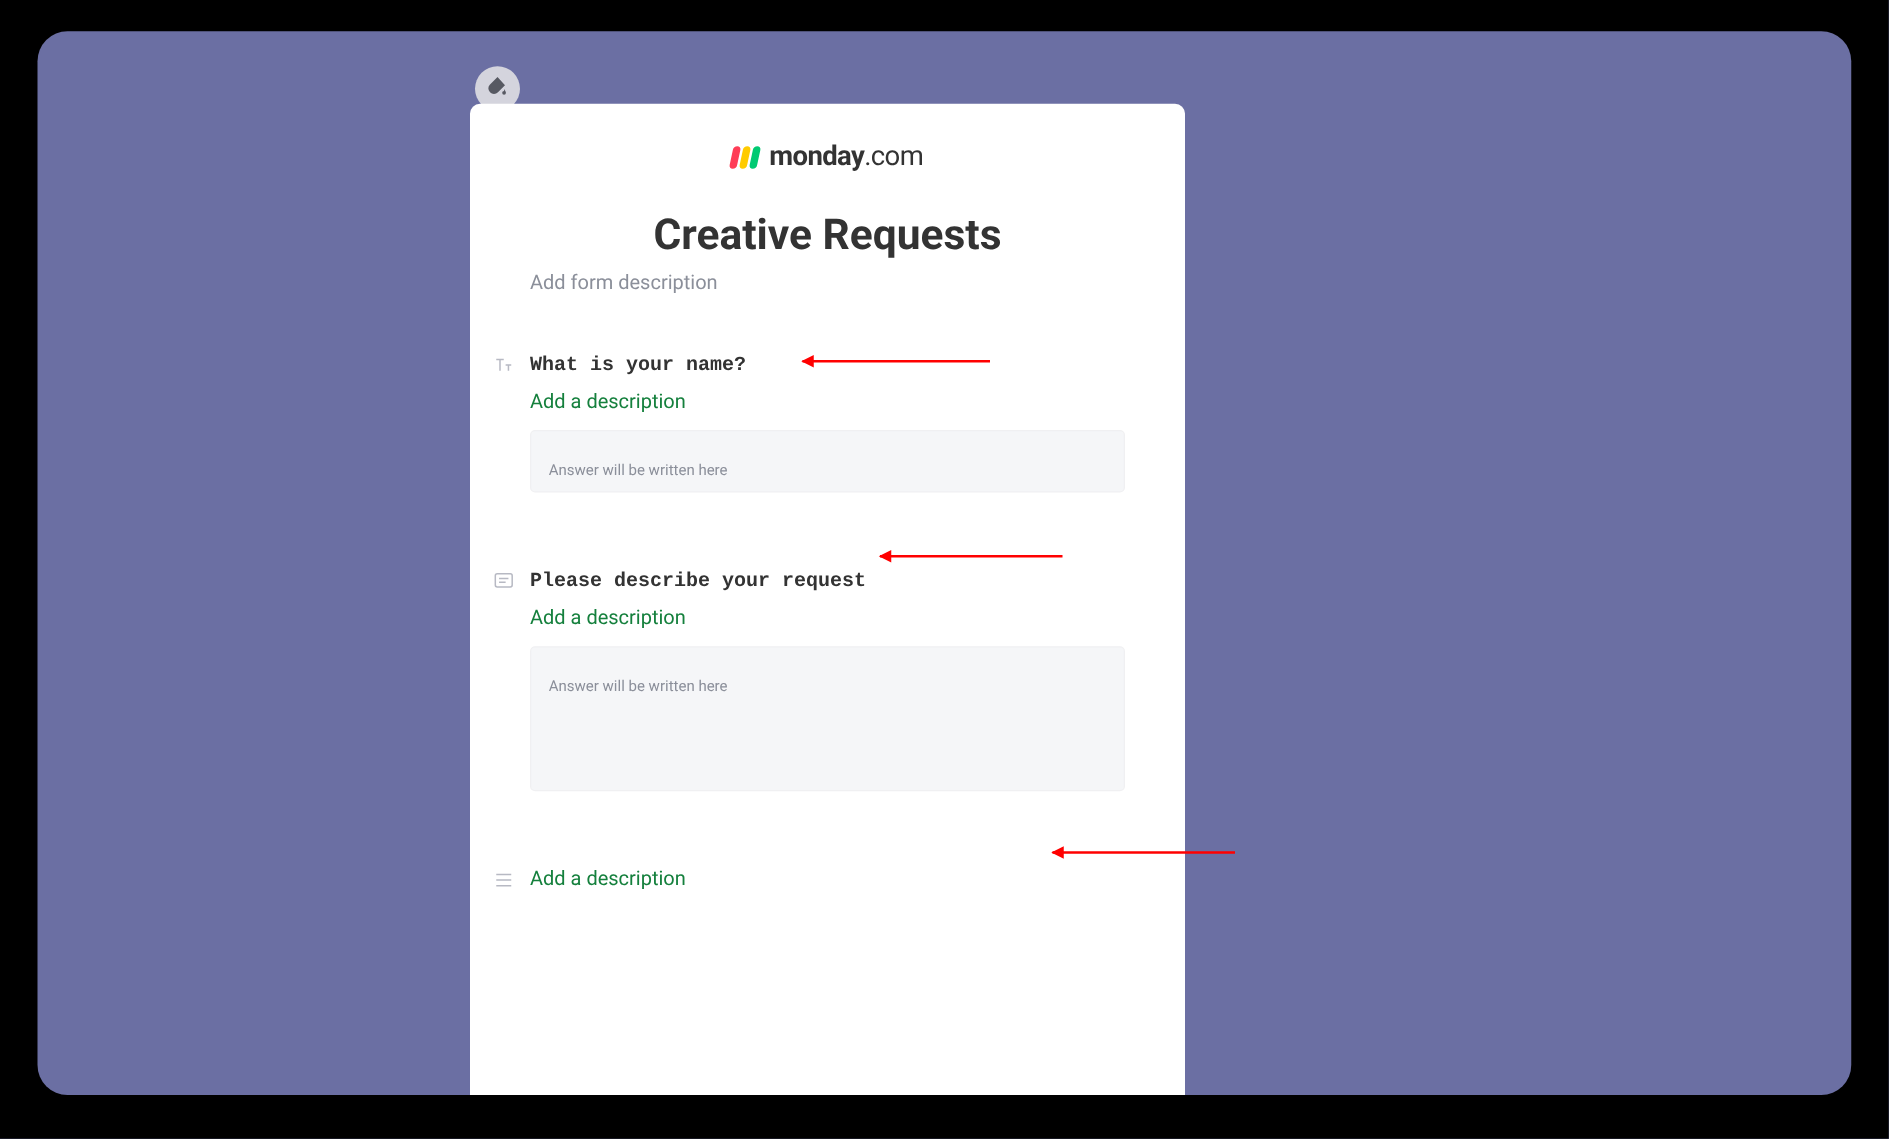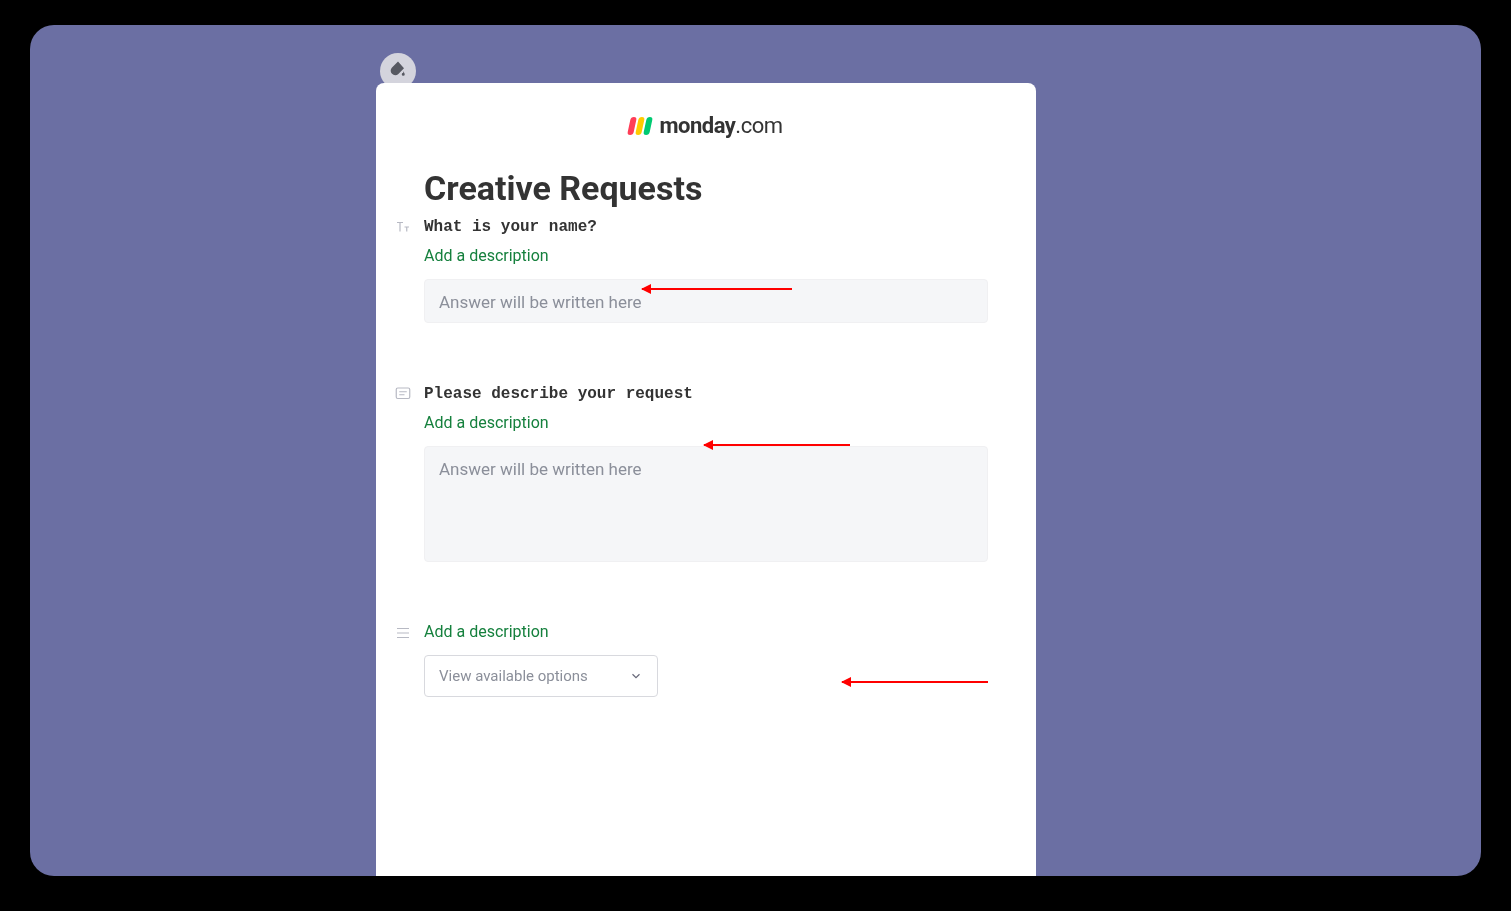--- a/index.html
+++ b/index.html
@@ -35,7 +35,7 @@
       position:absolute;
       top:58px;
       left:346px;
-      width:660px;
+      width:572px;
       bottom:0;
       background:#fff;
       border-radius:8px 8px 0 0;

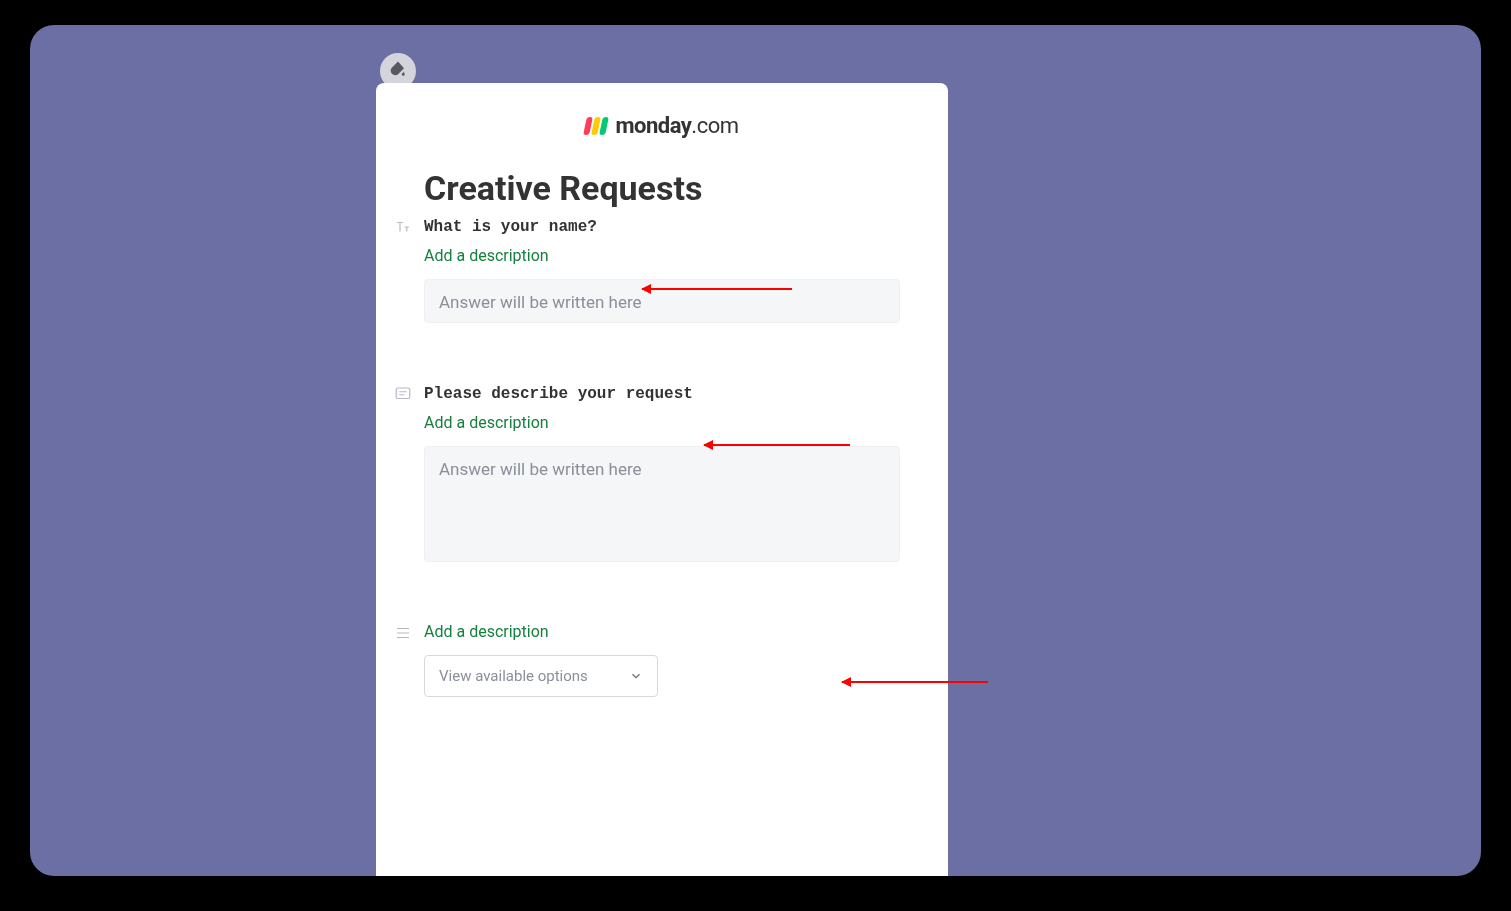--- a/index.html
+++ b/index.html
@@ -52,7 +52,7 @@
     .logo-text { font-size:22px; font-weight:700; color:#333; letter-spacing:-0.5px; }
     .logo-text .com { font-weight:400; }
 
-    .form-title { font-size:34px; font-weight:700; color:#333; margin-bottom:8px; }
+    .form-title { font-size:34px; font-weight:700; color:#333; margin-bottom:8px;text-align:center; }
     .form-desc  { font-size:16px; color:#8b8f9a; margin-bottom:46px; cursor:text; }
 
     .question { position:relative; margin-bottom:60px; }

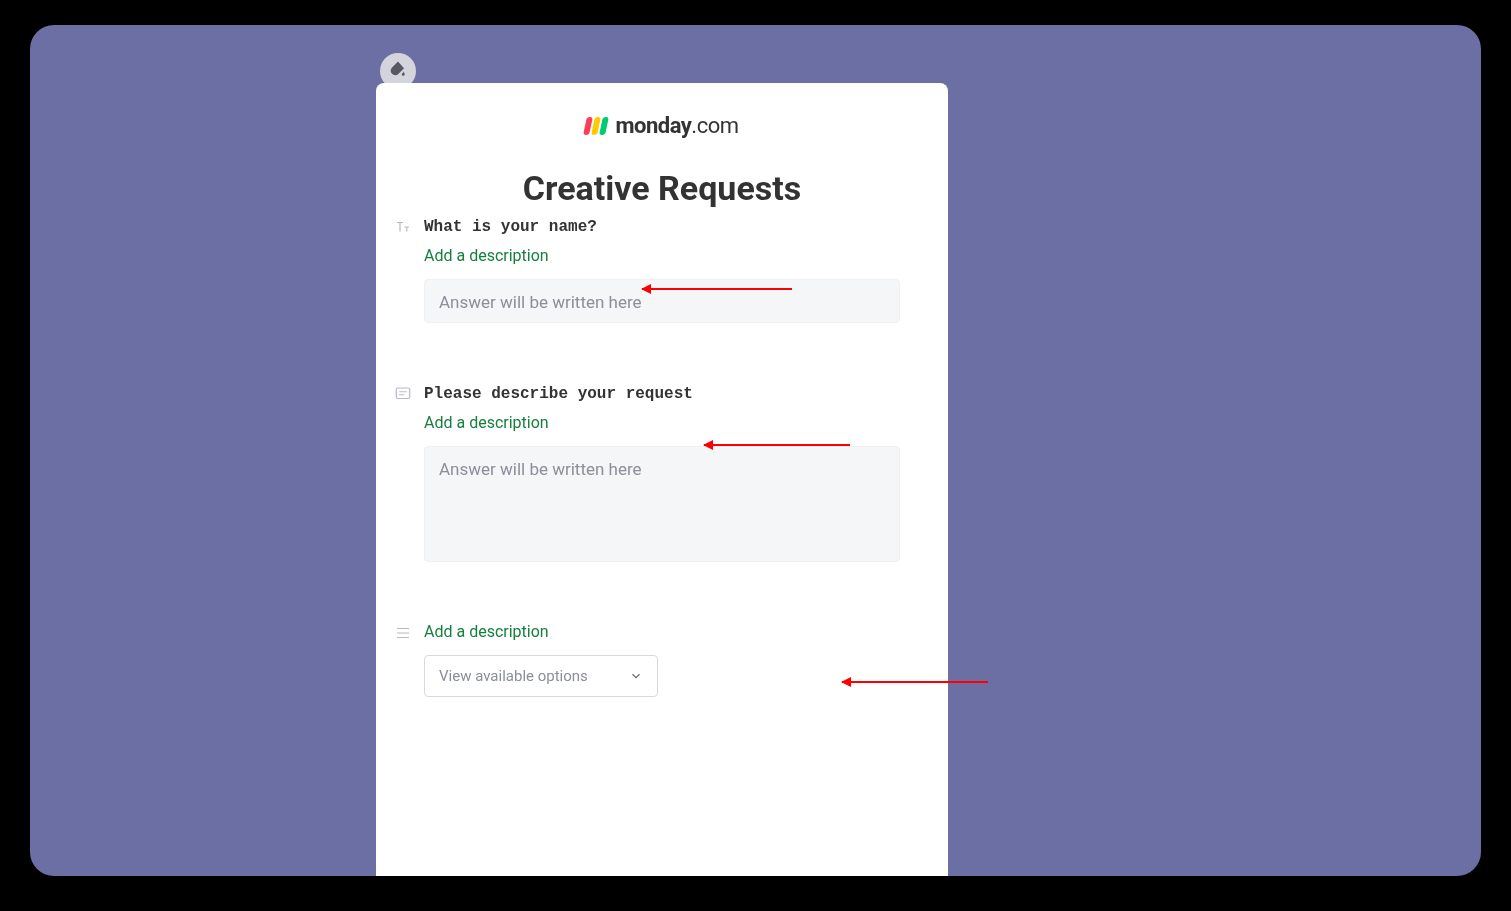--- a/index.html
+++ b/index.html
@@ -130,6 +130,7 @@
     </div>
 
     <h1 class="form-title">Creative Requests</h1>
+    <div class="form-desc">Add form description</div>
 
     <div class="question">
       <span class="q-icon">

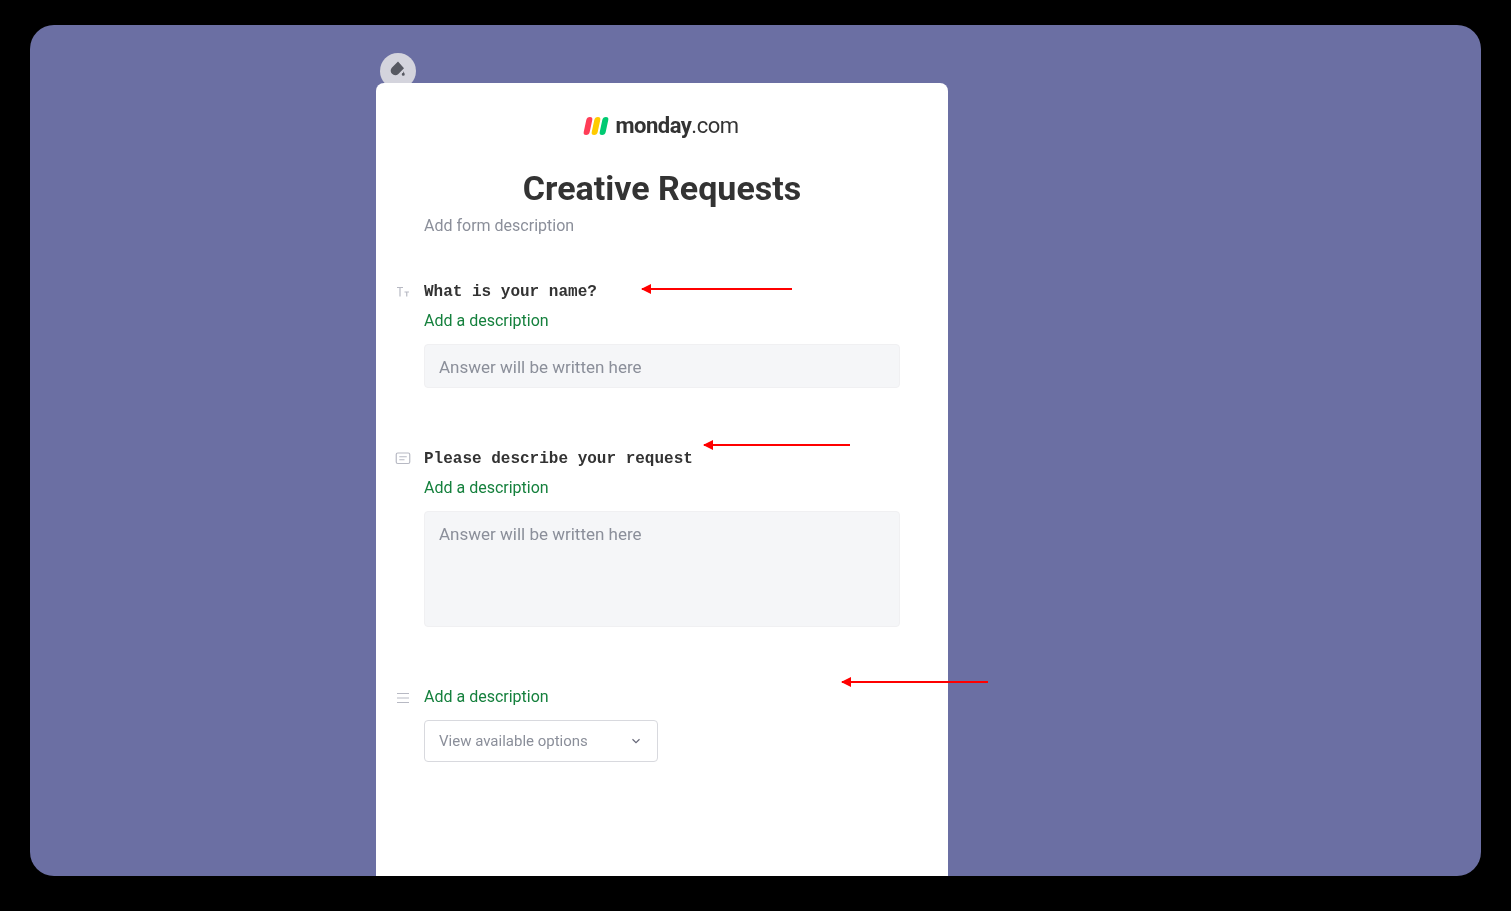--- a/index.html
+++ b/index.html
@@ -66,8 +66,8 @@
       background:#f5f6f8;
       border:1px solid #f0f0f2;
       border-radius:4px;
-      padding:12px 14px;
-      font-size:17px;
+      padding:24px 14px;
+      font-size:12px;
       color:#8b8f9a;
     }
     .answer-box.short { height:44px; }

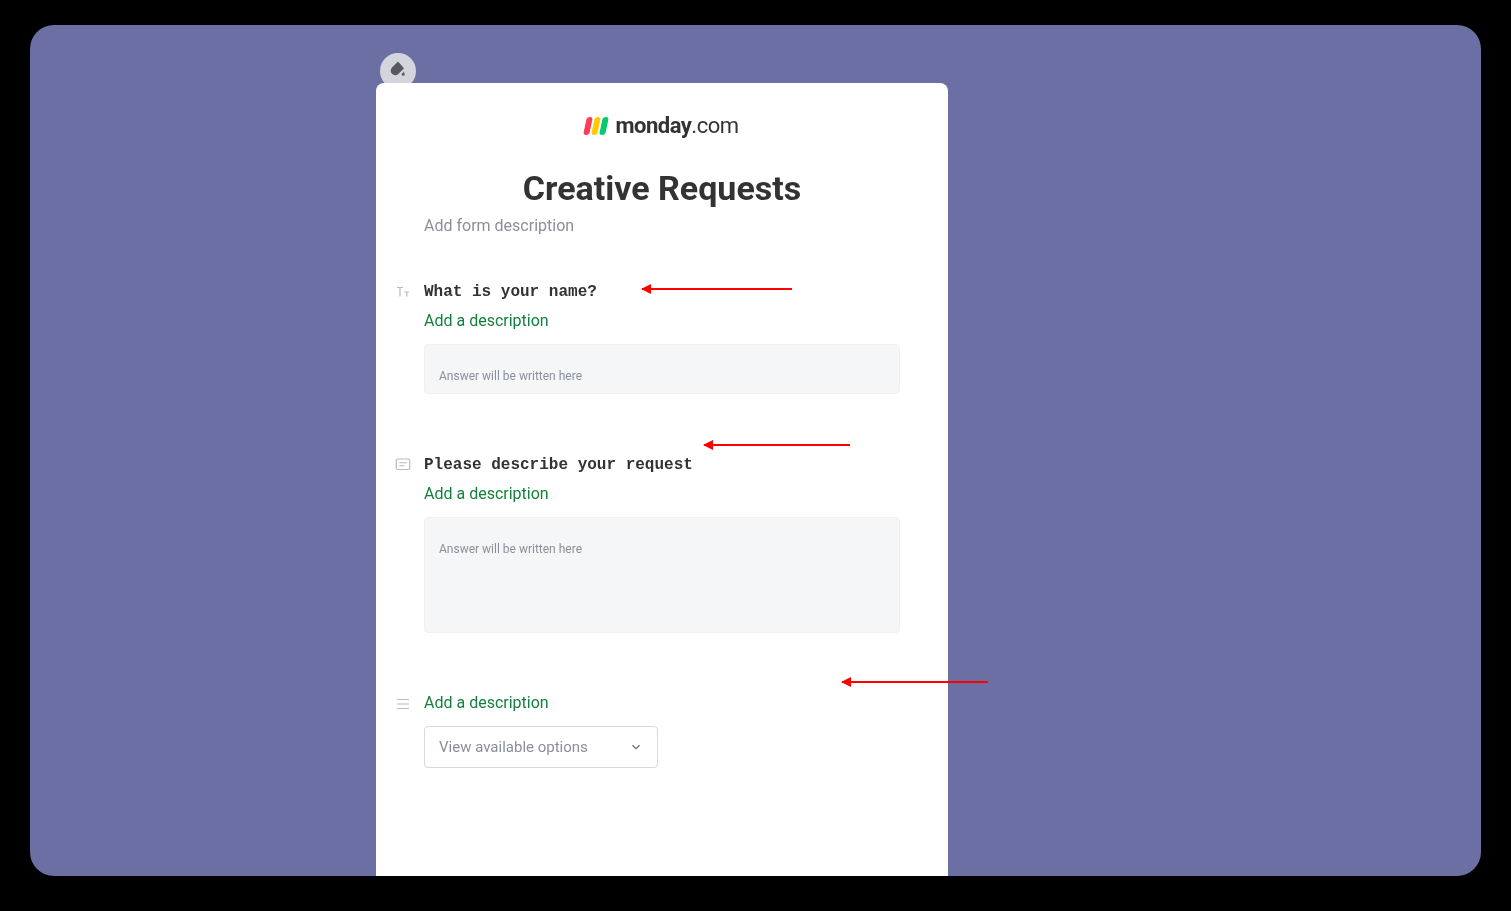--- a/index.html
+++ b/index.html
@@ -162,14 +162,6 @@
           </svg>
       </span>
       <div class="q-desc">Add a description</div>
-      <div class="select-box">
-        <span>View available options</span>
-        <span class="chev">
-          <svg viewBox="0 0 24 24">
-              <path d="M6 9l6 6 6-6"></path>
-            </svg>
-        </span>
-      </div>
     </div>
 
   </div>

